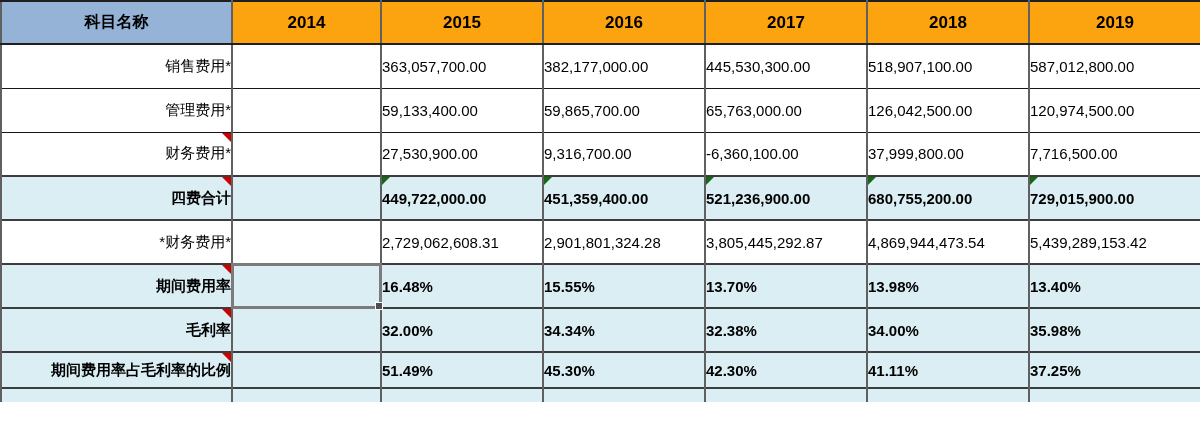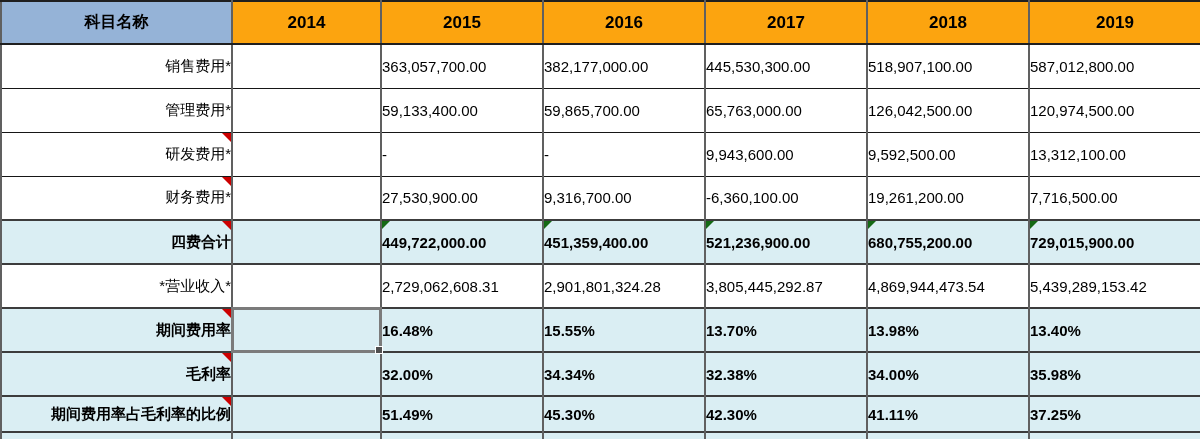--- a/index.html
+++ b/index.html
@@ -132,15 +132,6 @@
           <td class="num">120,974,500.00</td>
         </tr>
         <tr class="thin">
-          <td class="row-label">研发费用*<span class="red-tri"></span></td>
-          <td class="num"></td>
-          <td class="num dash">-</td>
-          <td class="num dash">-</td>
-          <td class="num">9,943,600.00</td>
-          <td class="num">9,592,500.00</td>
-          <td class="num">13,312,100.00</td>
-        </tr>
-        <tr class="thin">
           <td class="row-label">财务费用*<span class="red-tri"></span></td>
           <td class="num"></td>
           <td class="num">27,530,900.00</td>

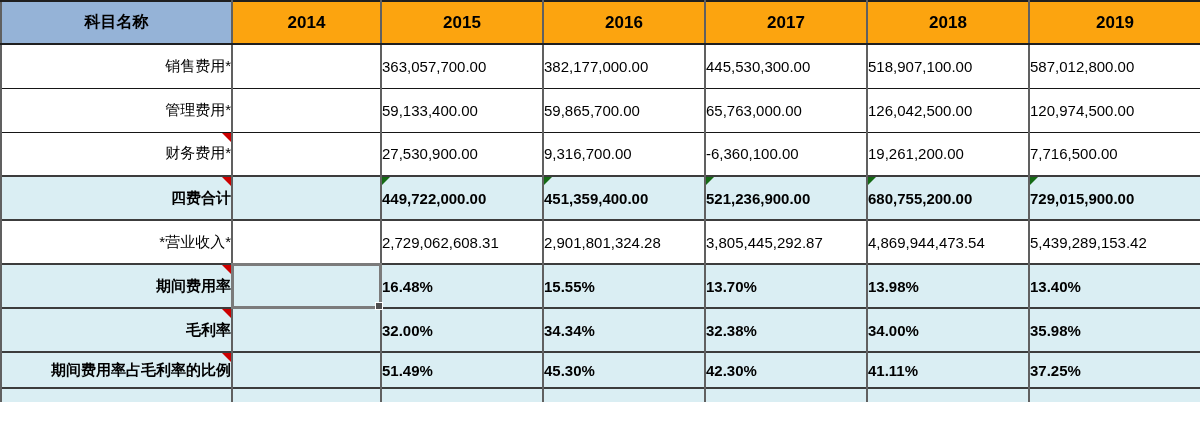--- a/index.html
+++ b/index.html
@@ -137,7 +137,7 @@
           <td class="num">27,530,900.00</td>
           <td class="num">9,316,700.00</td>
           <td class="num">-6,360,100.00</td>
-          <td class="num">19,261,200.00</td>
+          <td class="num">37,999,800.00</td>
           <td class="num">7,716,500.00</td>
         </tr>
         <tr class="thick band">

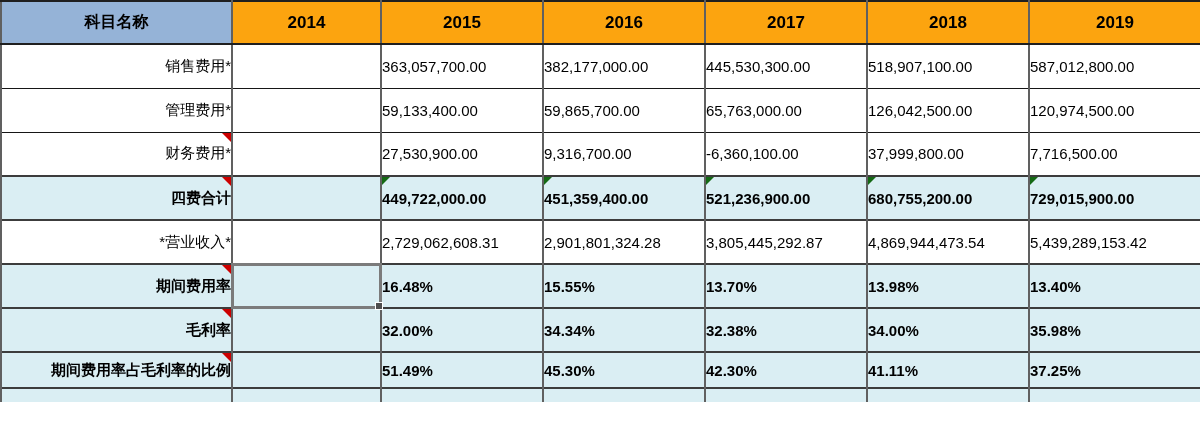--- a/index.html
+++ b/index.html
@@ -150,7 +150,7 @@
           <td class="num">729,015,900.00<span class="green-tri"></span></td>
         </tr>
         <tr class="thick">
-          <td class="row-label">*营业收入*</td>
+          <td class="row-label">*财务费用*</td>
           <td class="num"></td>
           <td class="num">2,729,062,608.31</td>
           <td class="num">2,901,801,324.28</td>

